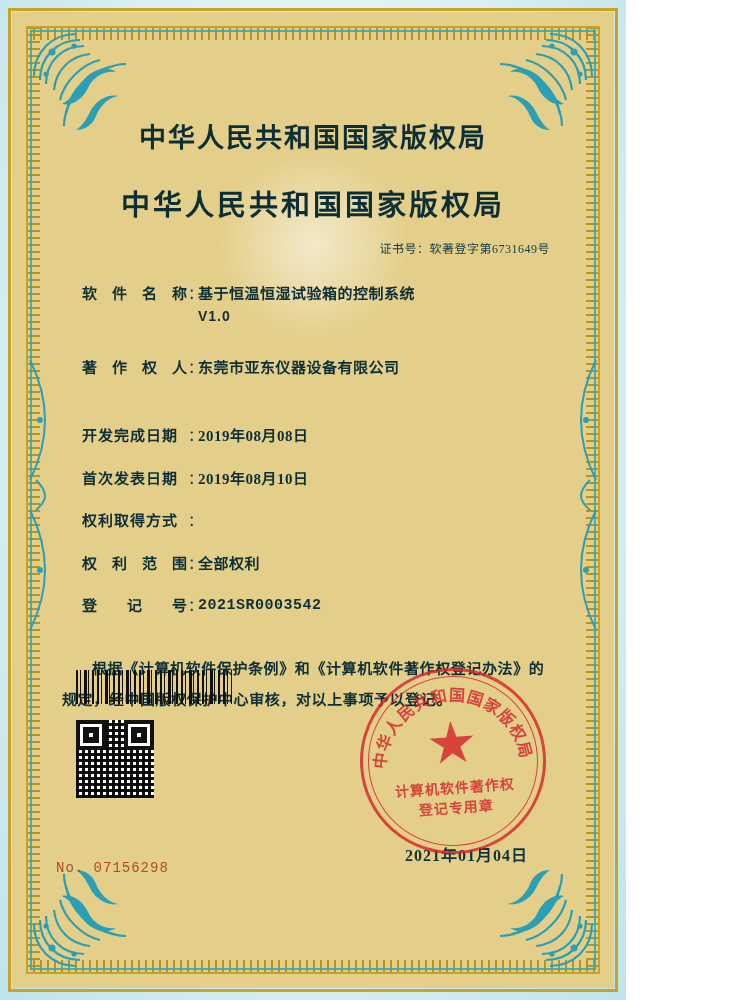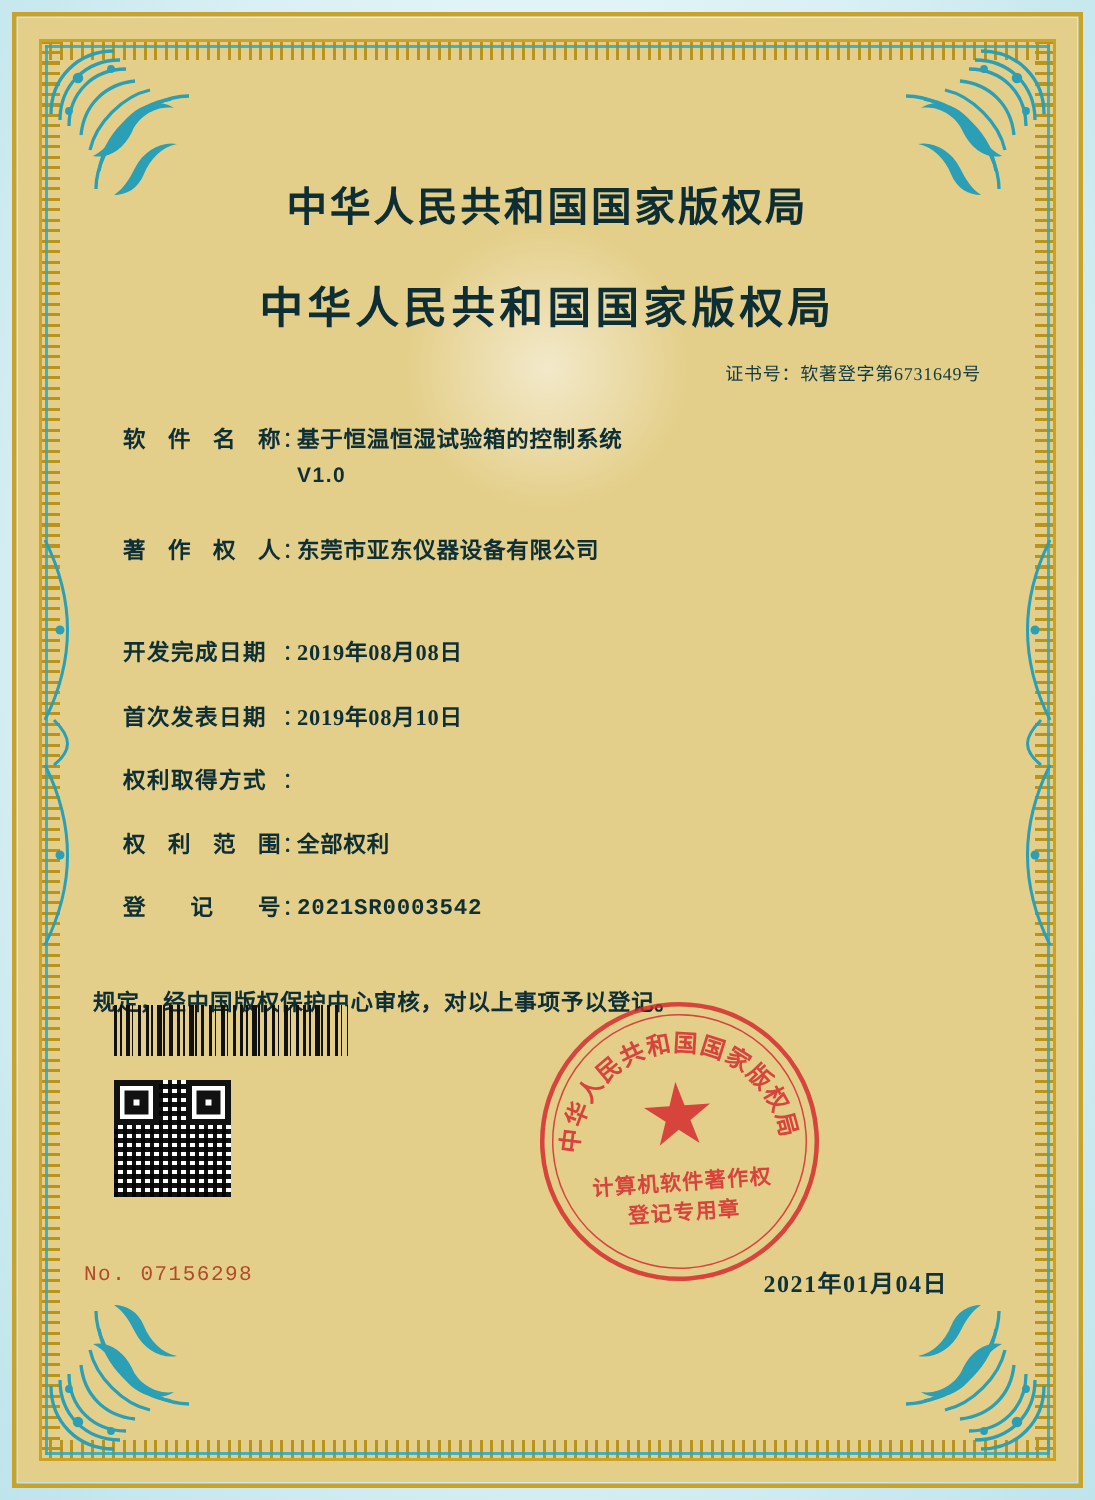--- a/index.html
+++ b/index.html
@@ -16,7 +16,7 @@
 
   .certificate {
     position: relative;
-    width: 730px;
+    width: 626px;
     height: 1000px;
     background:
       radial-gradient(ellipse at 50% 42%, #f2fbfc 0%, #e8f6f9 38%, #daf0f4 62%, #c9e9ef 82%, #bfe4ec 100%);

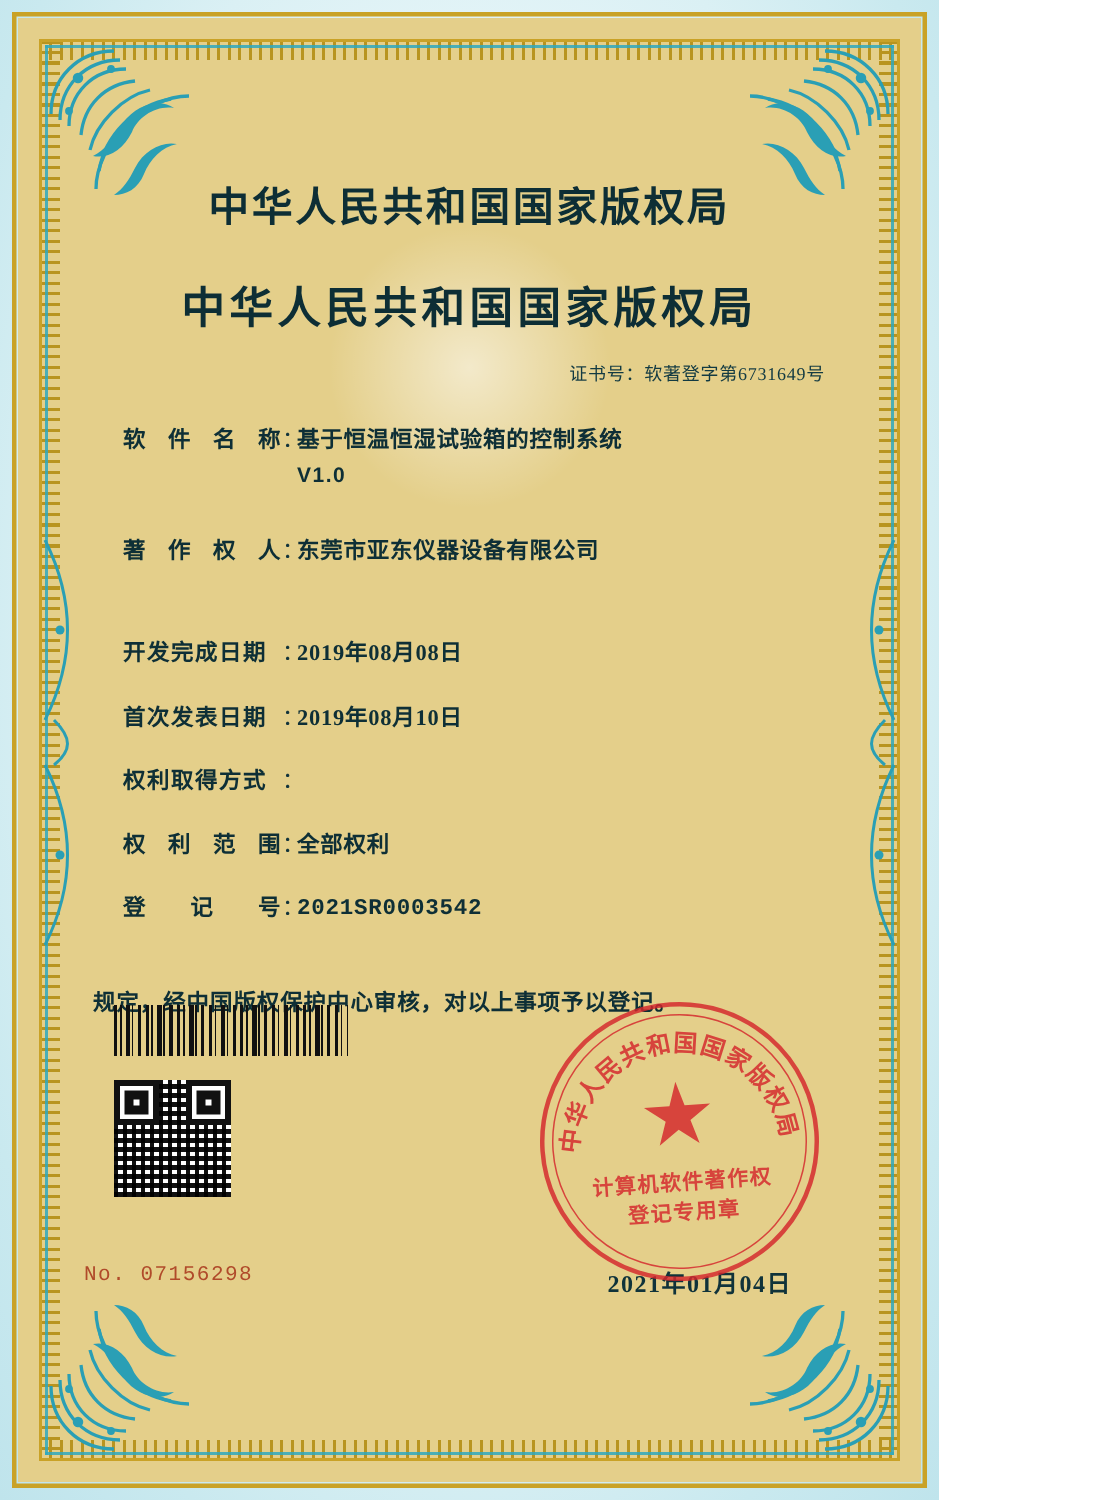--- a/index.html
+++ b/index.html
@@ -486,6 +486,7 @@
     </div>
 
     <div class="statement">
+      <p class="indent">根据《计算机软件保护条例》和《计算机软件著作权登记办法》的</p>
       <p>规定，经中国版权保护中心审核，对以上事项予以登记。</p>
     </div>
 

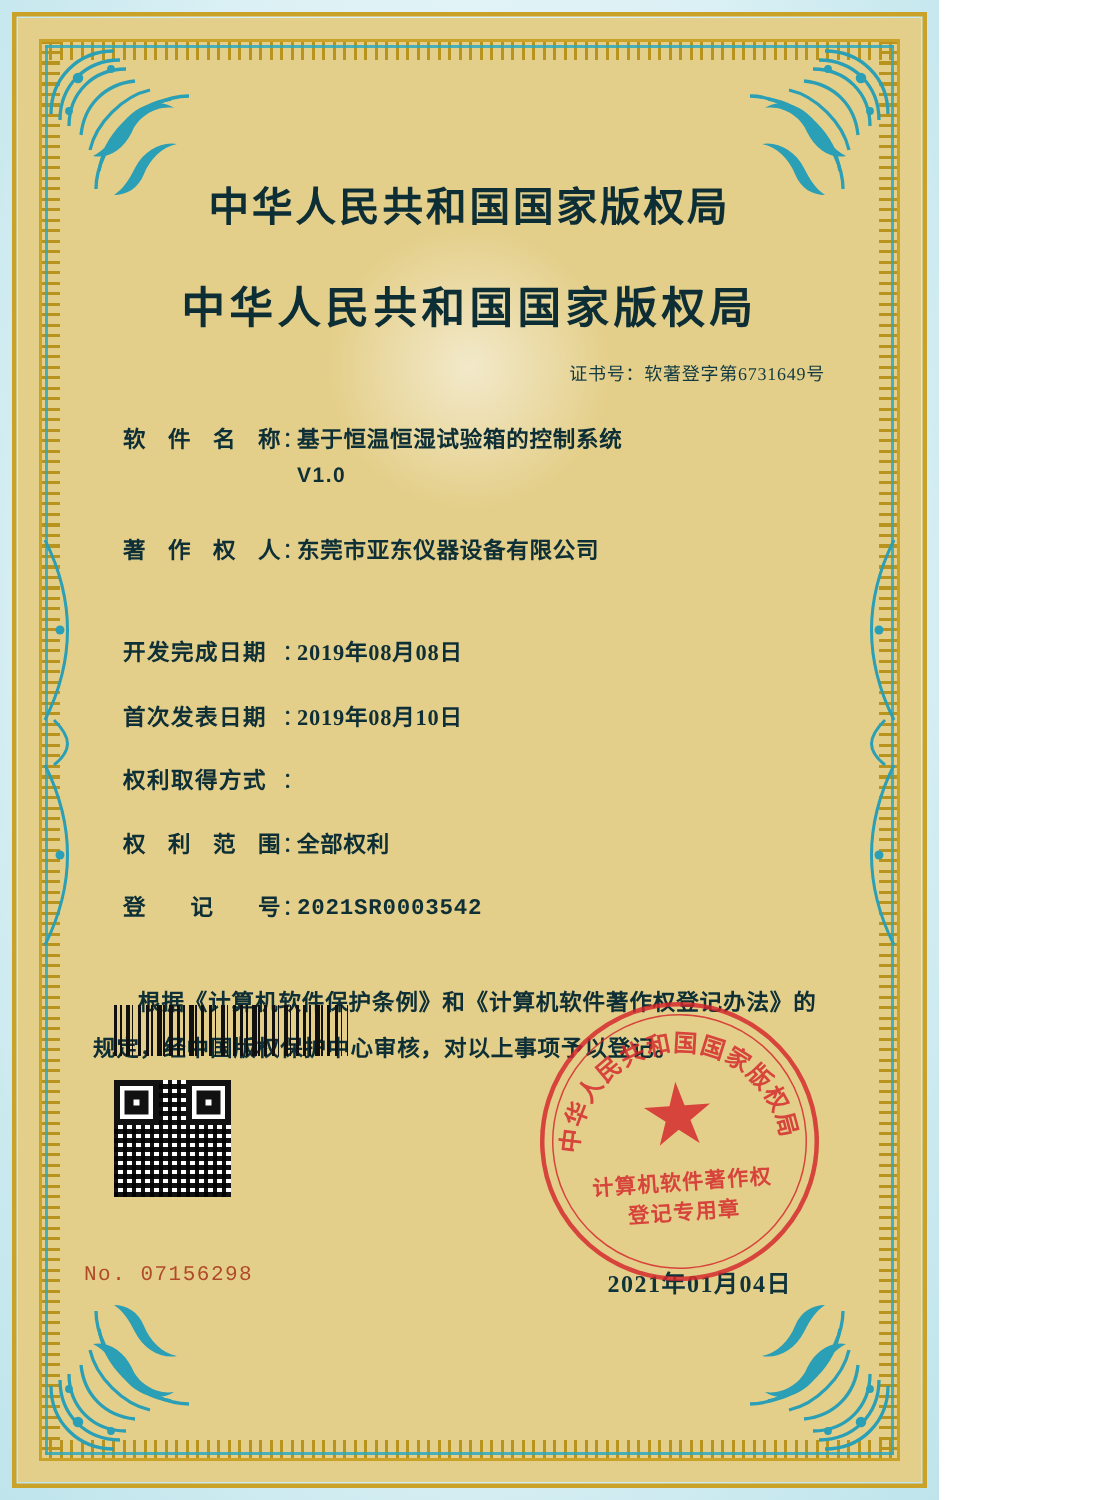--- a/index.html
+++ b/index.html
@@ -213,7 +213,7 @@
   .serial {
     position: absolute;
     left: 56px;
-    top: 842px;
+    top: 860px;
     font-family: "Liberation Mono", "DejaVu Sans Mono", monospace;
     font-size: 14px;
     color: #b04a2a;

